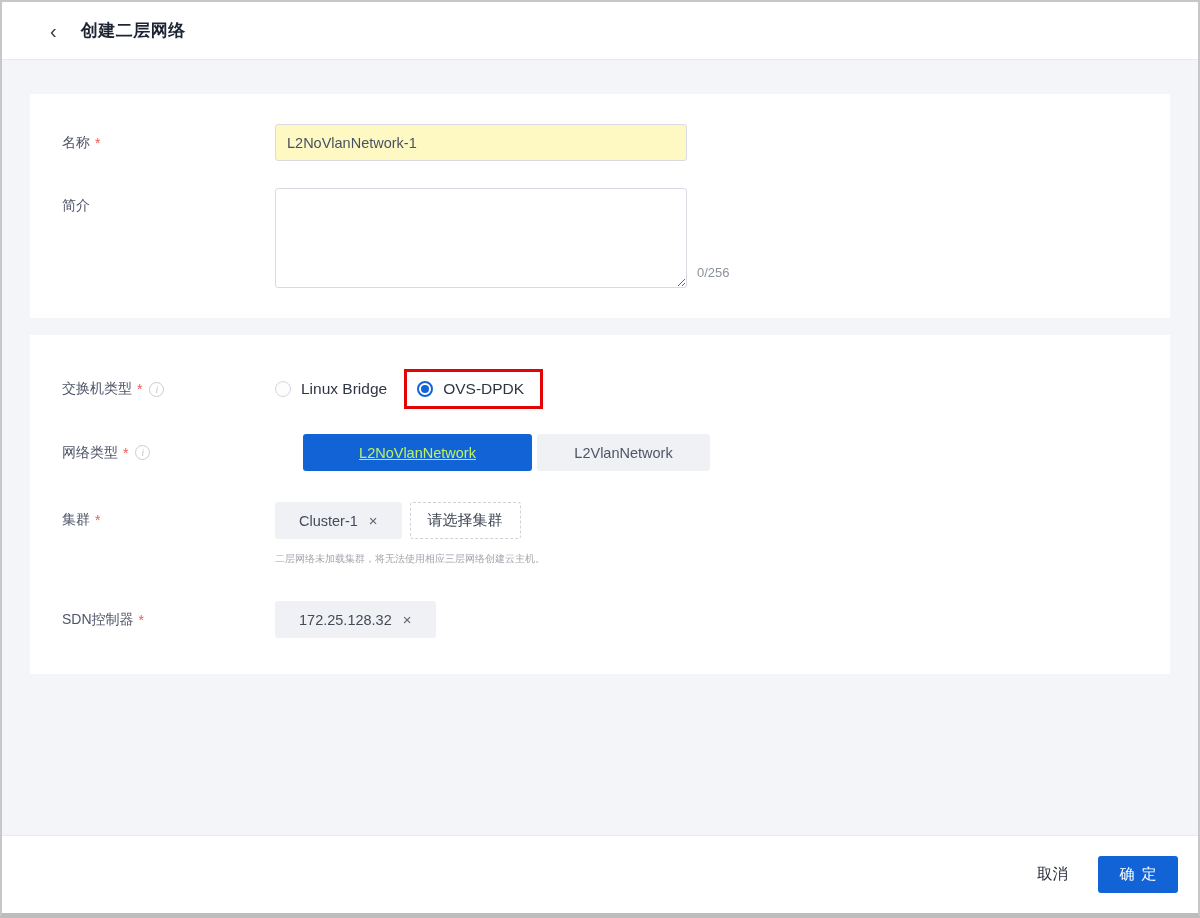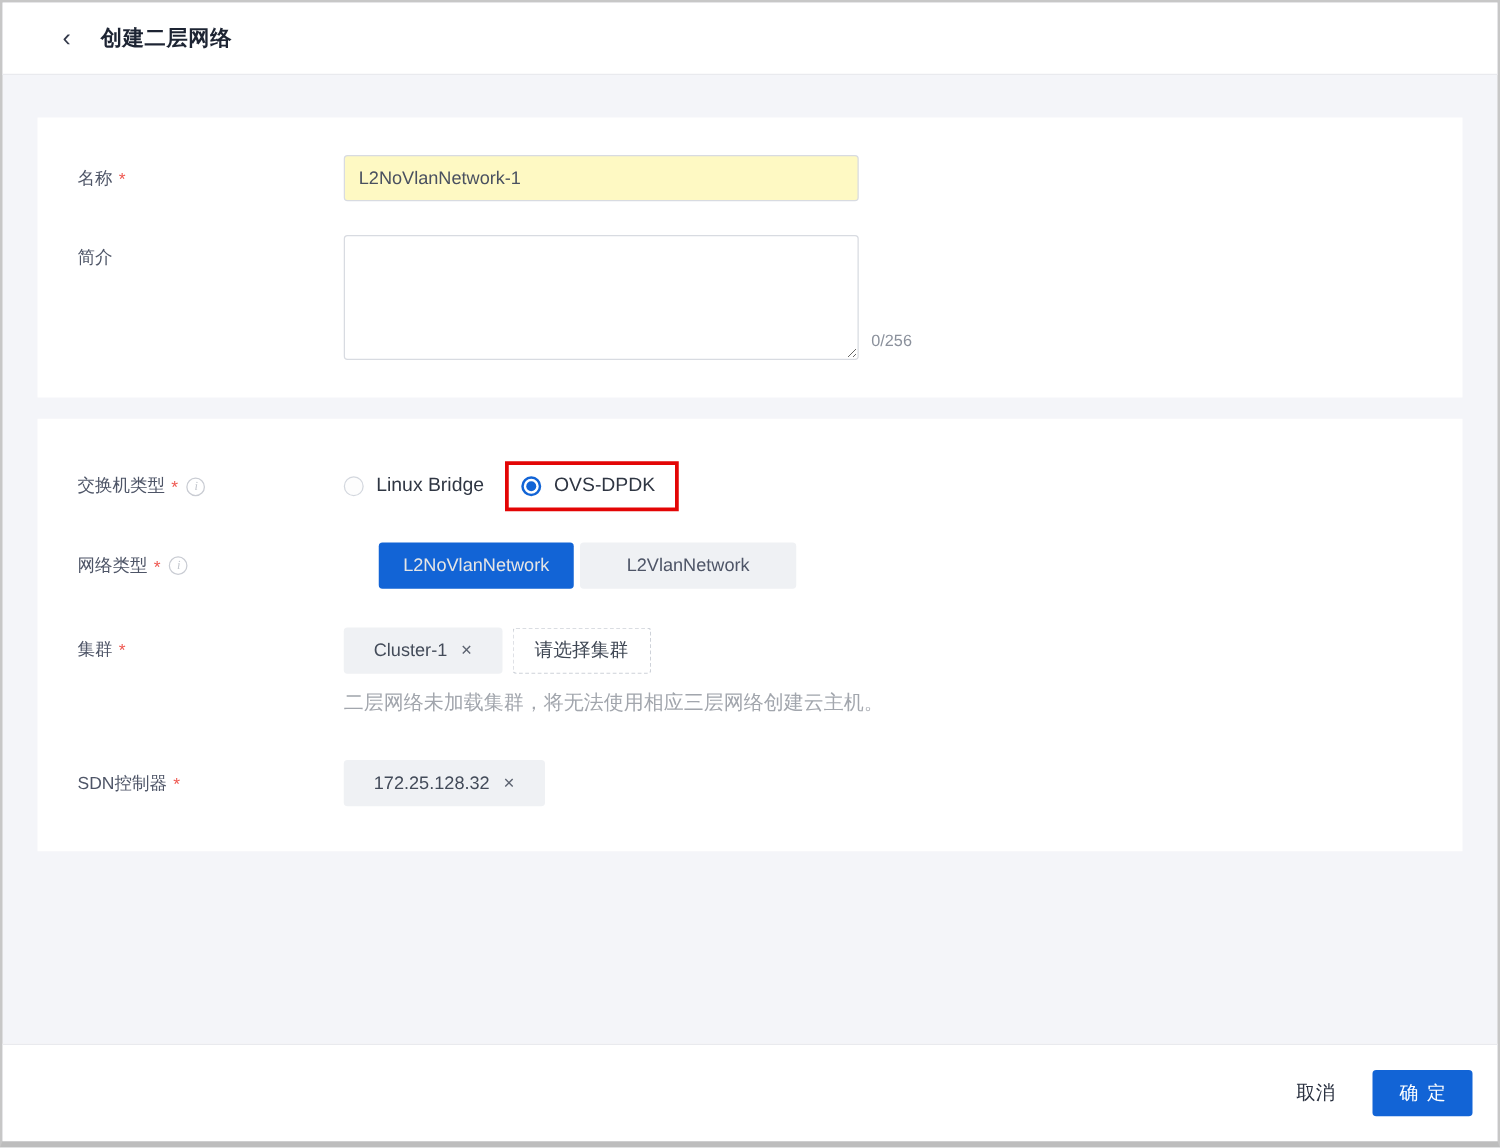--- a/index.html
+++ b/index.html
@@ -84,7 +84,7 @@
     height:37px; border:none; border-radius:3px; font-size:14.5px; cursor:pointer;
     display:flex; align-items:center; justify-content:center; font-family:inherit;
   }
-  .segment-btn.selected{ width:156px; background:#1264d6; color:#e5e5e5; }
+  .segment-btn.selected{ width:229px; background:#1264d6; color:#bef264;text-decoration:underline; }
   .segment-btn.unselected{ width:173px; background:#eff1f4; color:#4e5567; }
   .row-nettype{ margin-bottom:31px;gap:28px; }
 

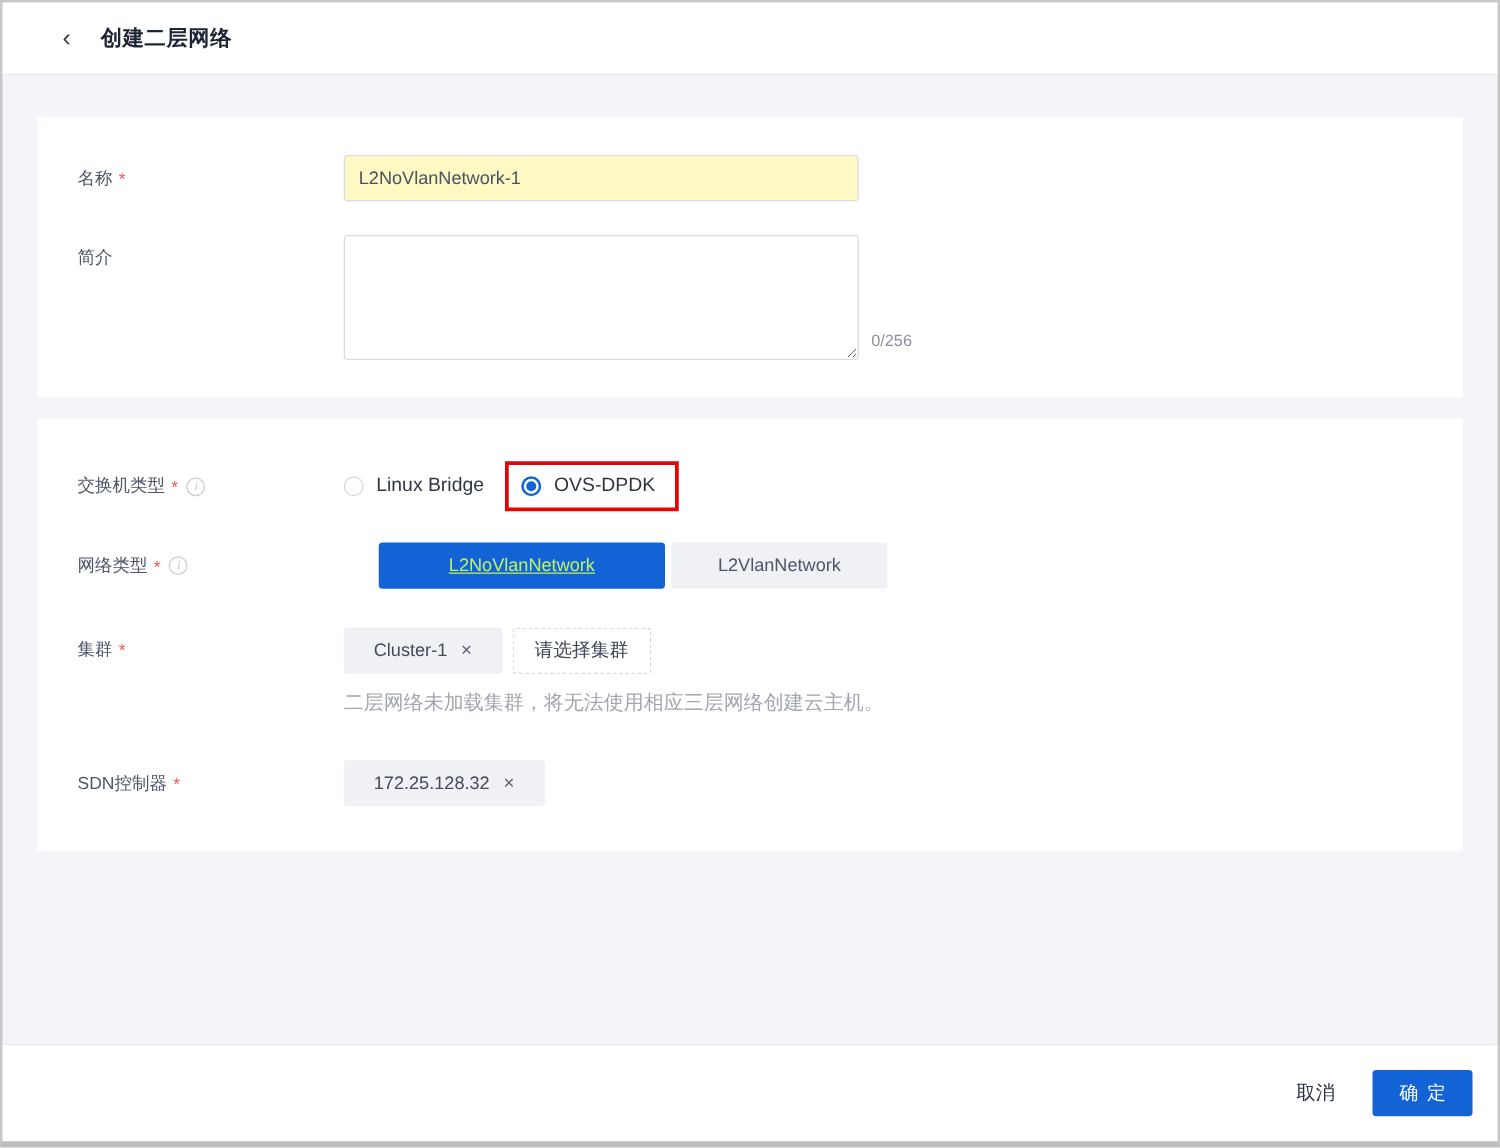--- a/index.html
+++ b/index.html
@@ -103,7 +103,7 @@
   .row-cluster .form-label{ margin-top:9px; }
   .cluster-col{ display:flex; flex-direction:column; }
   .cluster-tags{ display:flex; align-items:center; }
-  .helper-text{ margin-top:13px; font-size:16px; color:#a2a6ad; margin-bottom:35px; }
+  .helper-text{ margin-top:13px; font-size:10px; color:#a2a6ad; margin-bottom:35px; }
   .row-sdn{ }
 
   

